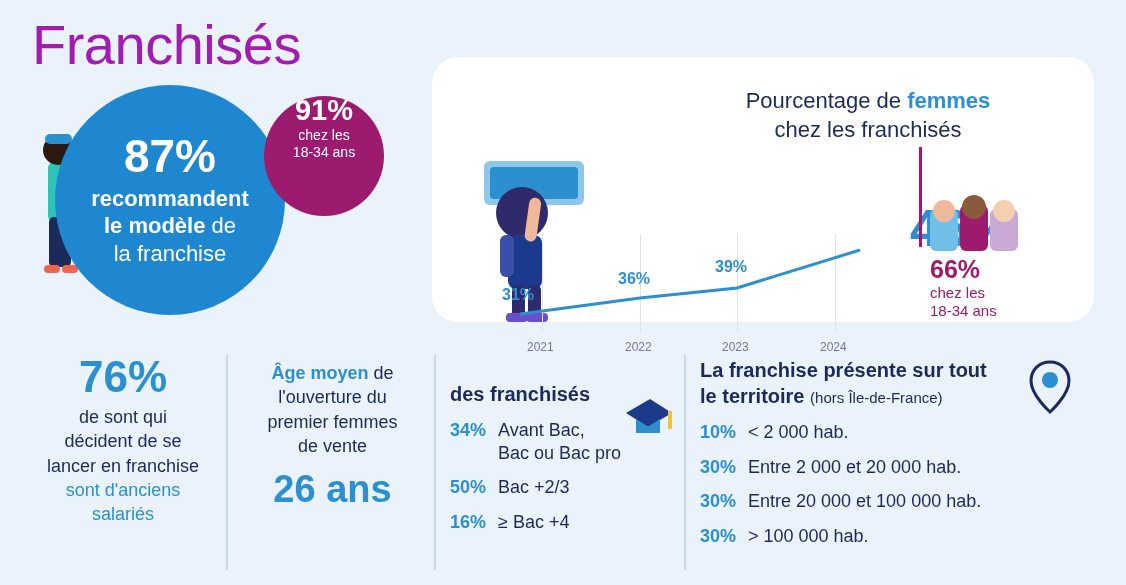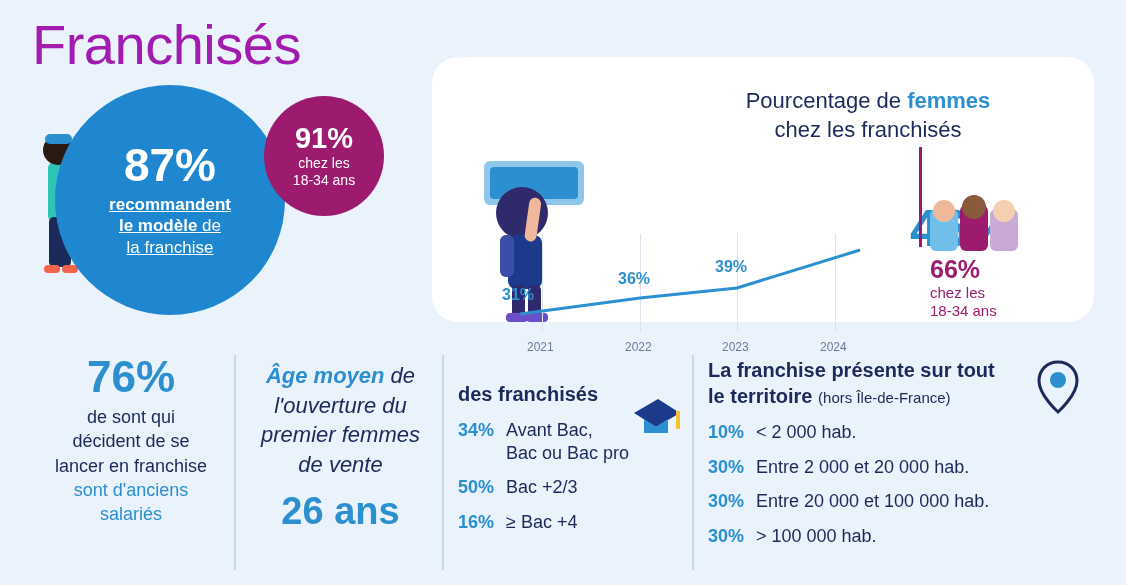--- a/index.html
+++ b/index.html
@@ -34,7 +34,7 @@
     position:absolute; left:264px; top:96px;
     width:120px; height:120px; border-radius:50%;
     background:#9c1b6e;
-    display:flex; flex-direction:column; align-items:center; justify-content:center;
+    display:flex; flex-direction:column; align-items:center; 
     color:#fff; text-align:center;
   }
   .circle-small .big { font-size:29px; font-weight:bold; line-height:1; }

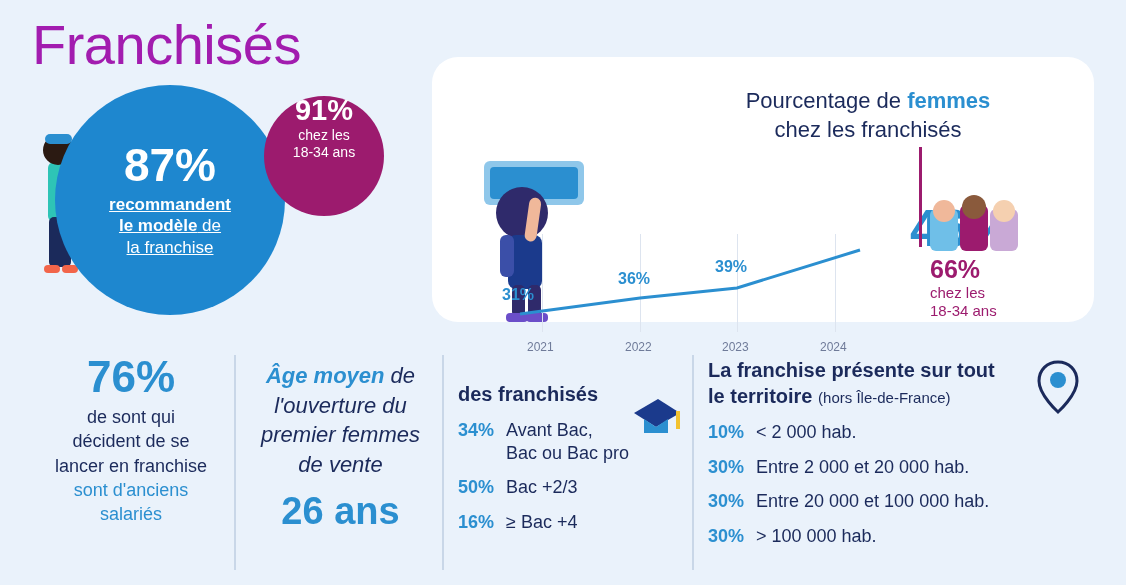--- a/index.html
+++ b/index.html
@@ -27,7 +27,7 @@
     color:#fff; text-align:center;
   }
   .circle-main .big { font-size:46px; font-weight:bold; line-height:1; margin-bottom:6px;}
-  .circle-main .txt { font-size:17px; line-height:1.25;text-decoration:underline; }
+  .circle-main .txt { font-size:22px; line-height:1.25; }
   .circle-main .txt b { font-weight:bold; }
 
   .circle-small {

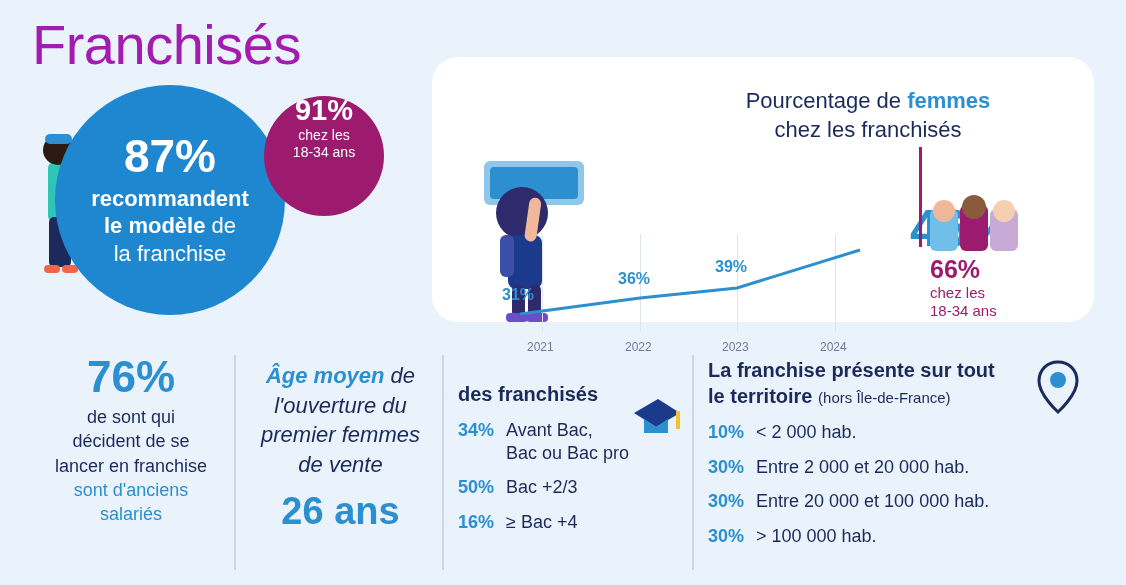--- a/index.html
+++ b/index.html
@@ -75,7 +75,7 @@
   .person-sign { position:absolute; left:28px; top:28px; width:150px; height:240px; }
 
   
-  .bottom { position:absolute; left:8px; top:345px; width:924px; height:240px; }
+  .bottom { position:absolute; left:0; top:345px; width:924px; height:240px; }
   .vdiv { position:absolute; top:10px; width:2px; height:215px; background:#c9d7e8; }
 
   .col76 { position:absolute; left:28px; top:10px; width:190px; text-align:center; }

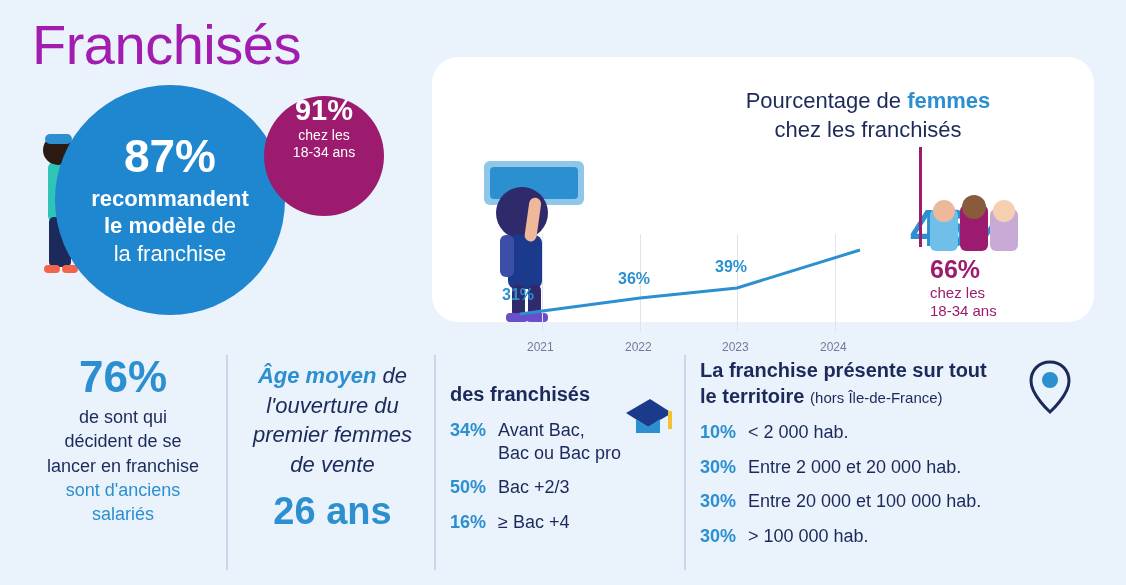--- a/index.html
+++ b/index.html
@@ -84,7 +84,7 @@
   .col76 .blue { color:#2b8fd0; }
 
   .colAge { position:absolute; left:240px; top:16px; width:185px; text-align:center; }
-  .colAge .txt { font-size:22px; line-height:1.35;font-style:italic; }
+  .colAge .txt { font-size:18px; line-height:1.35; }
   .colAge .hl { color:#2b8fd0; font-weight:bold; }
   .colAge .big { font-size:38px; font-weight:bold; color:#2b8fd0; margin-top:10px;}
 

